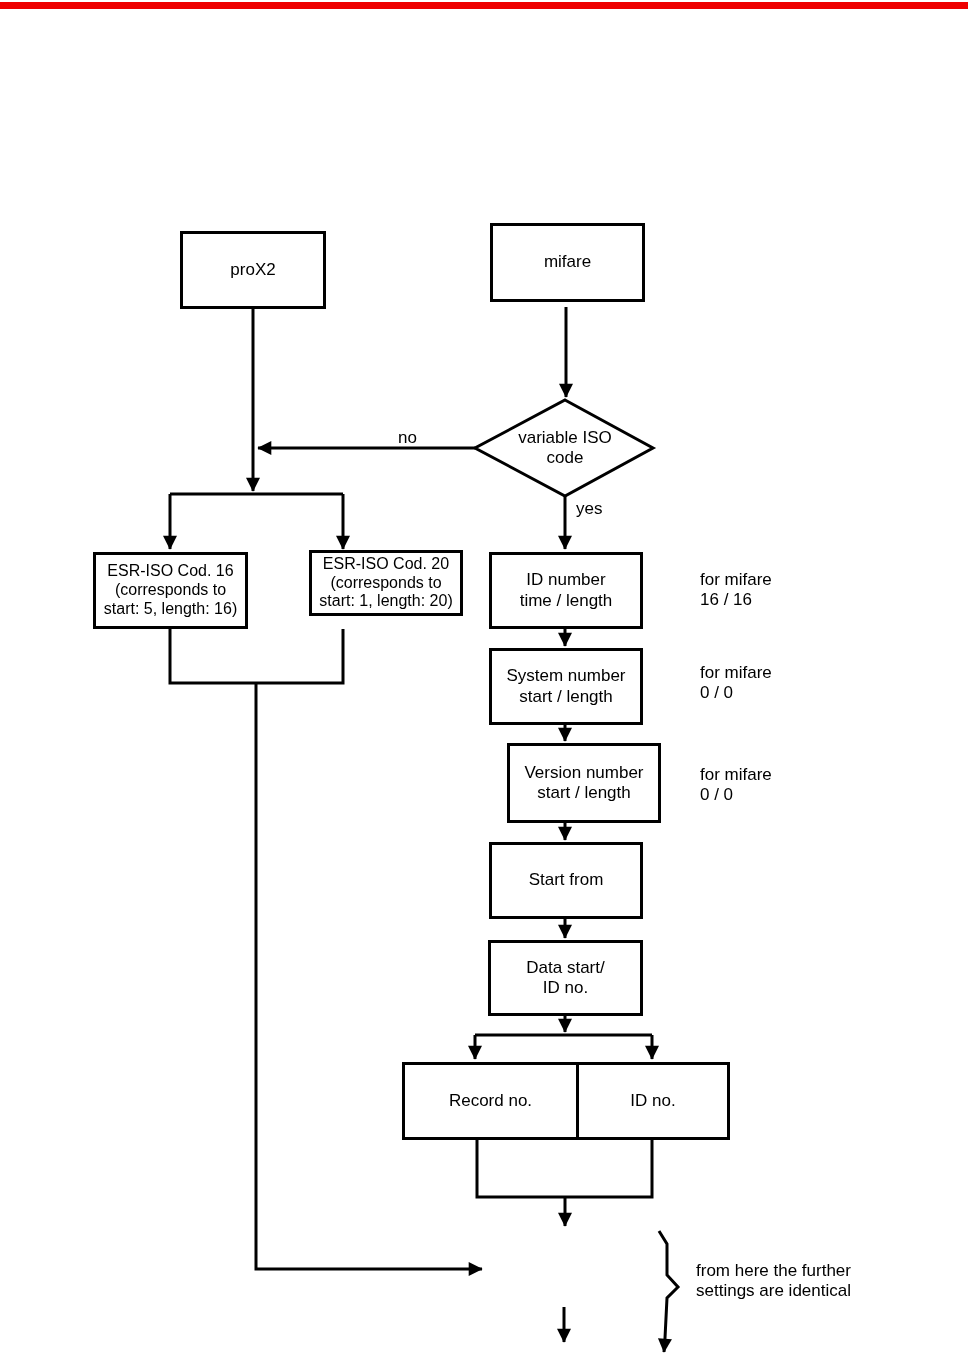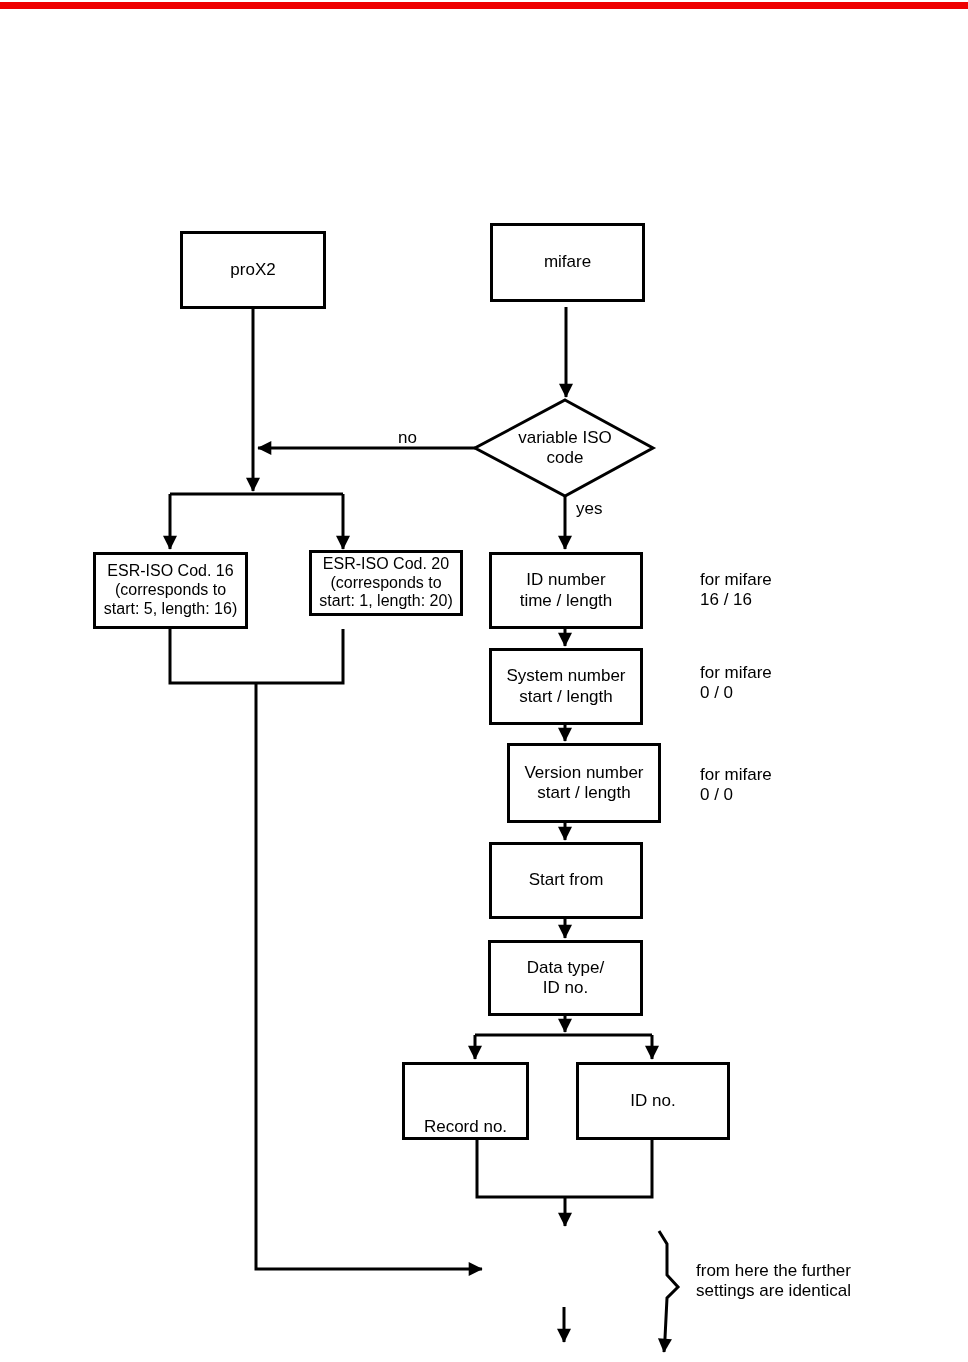--- a/index.html
+++ b/index.html
@@ -161,7 +161,7 @@
   </div>
 
   <div class="node" style="left:488px; top:940px; width:155px; height:76px;">
-    <span>Data type/
+    <span>Data start/
 ID no.</span>
   </div>
 

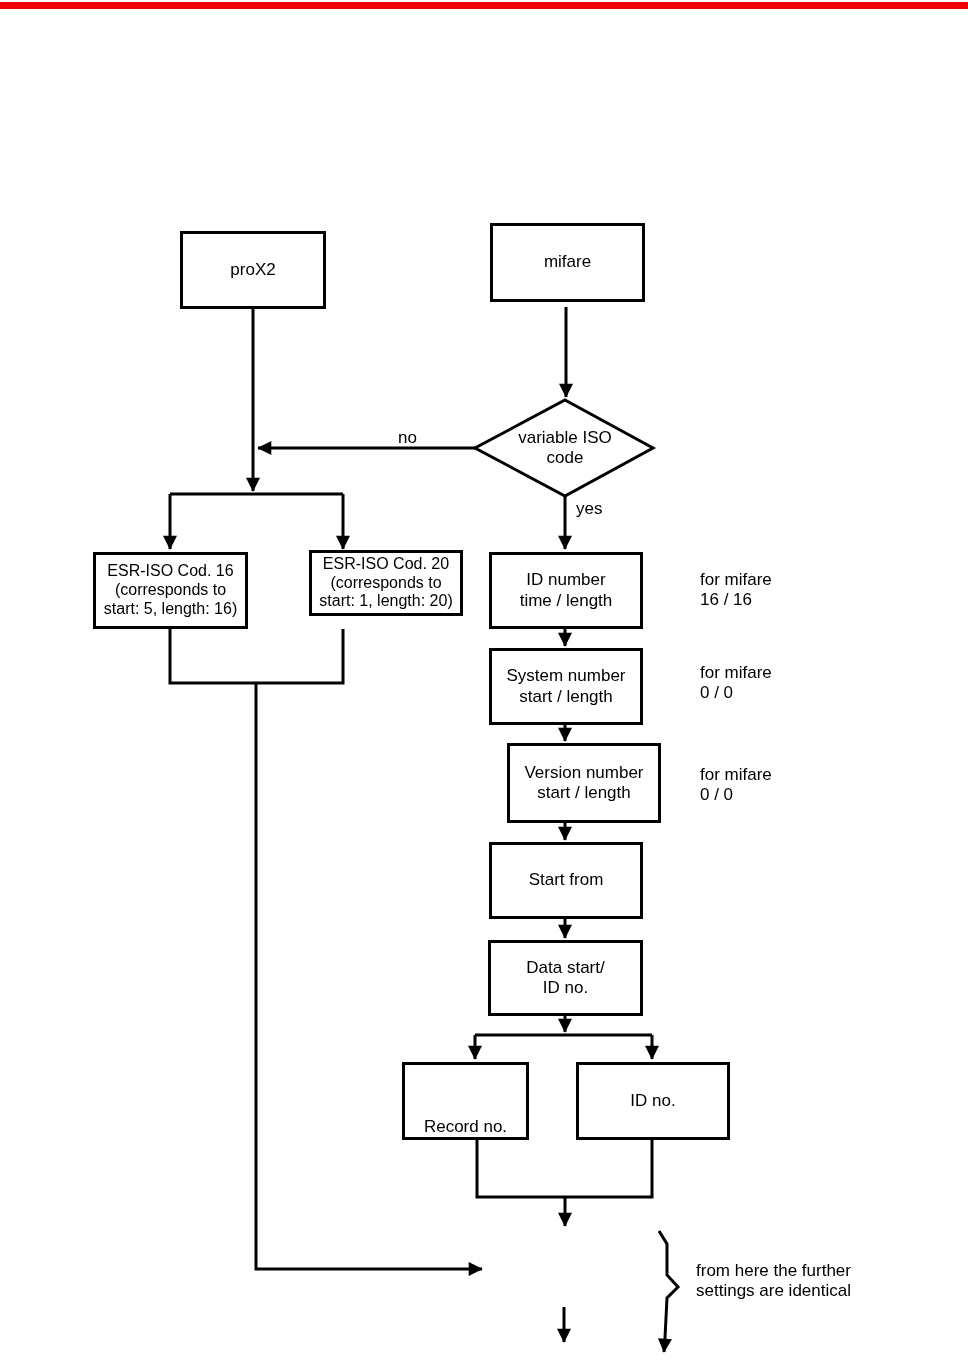--- a/index.html
+++ b/index.html
@@ -165,7 +165,7 @@
 ID no.</span>
   </div>
 
-  <div class="node" style="left:402px; top:1062px; width:127px; height:78px;align-items:flex-end;">
+  <div class="node" style="left:402px; top:1062px; width:177px; height:78px;">
     <span>Record no.</span>
   </div>
 

